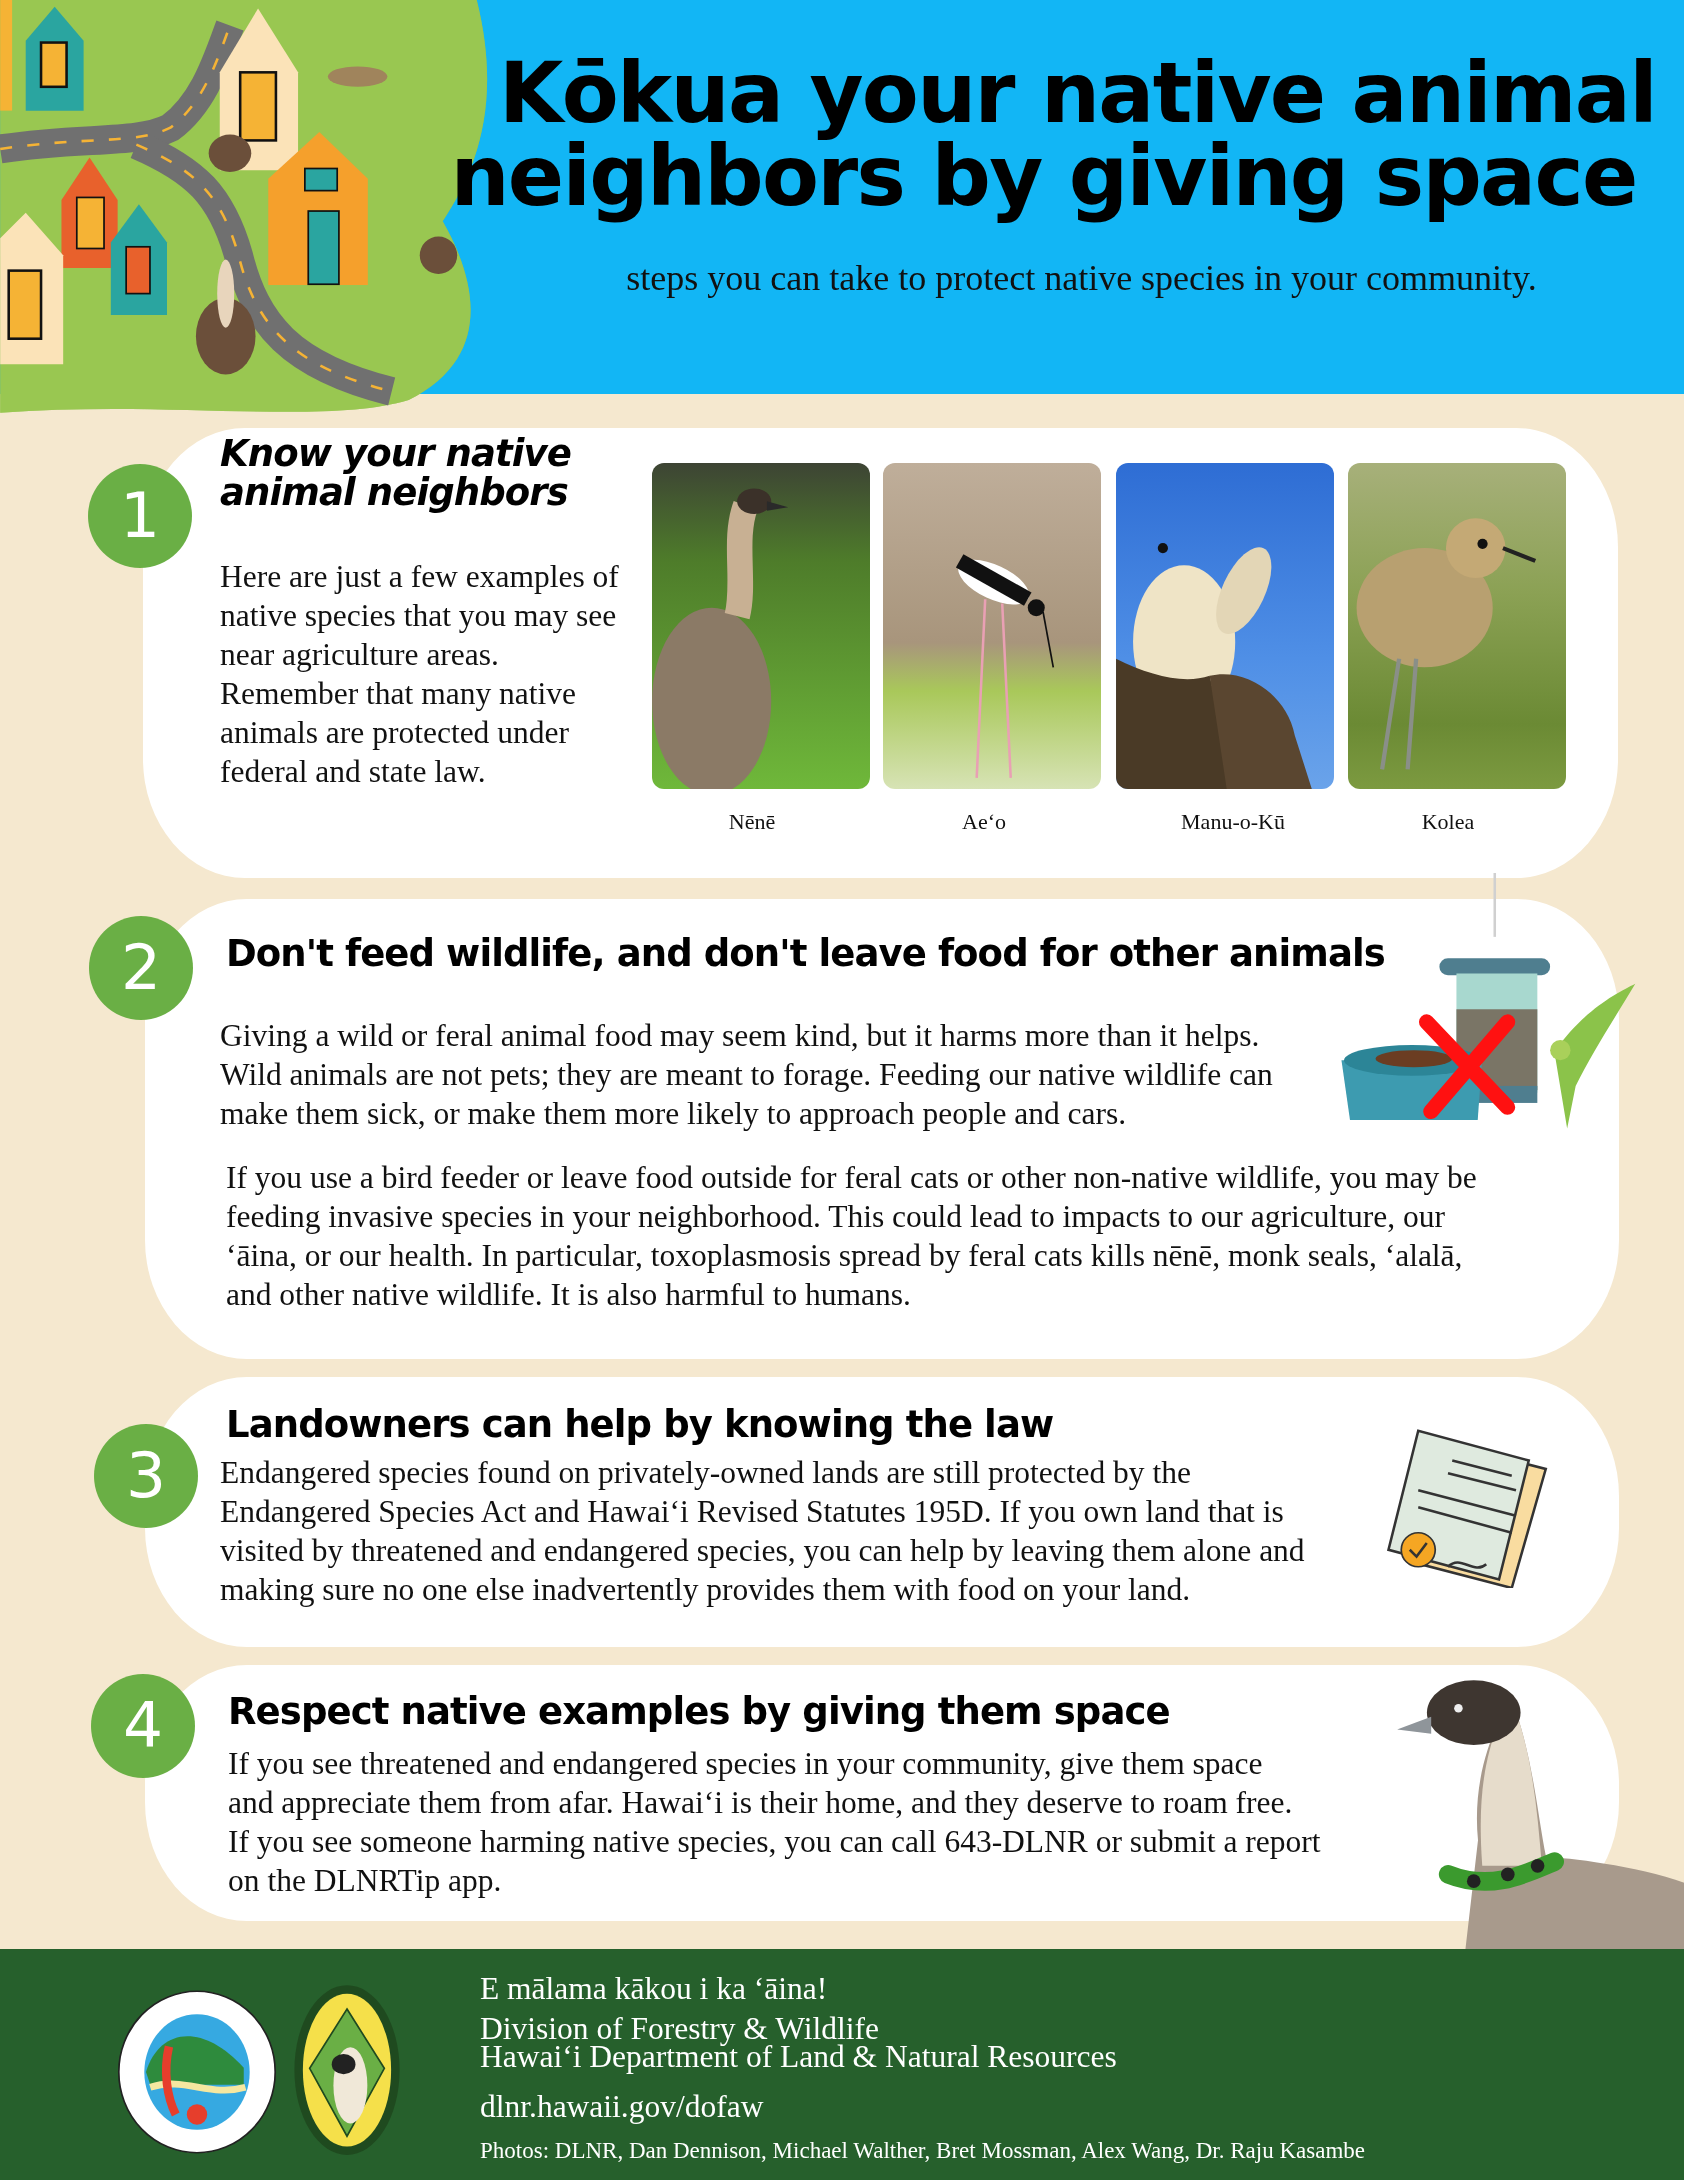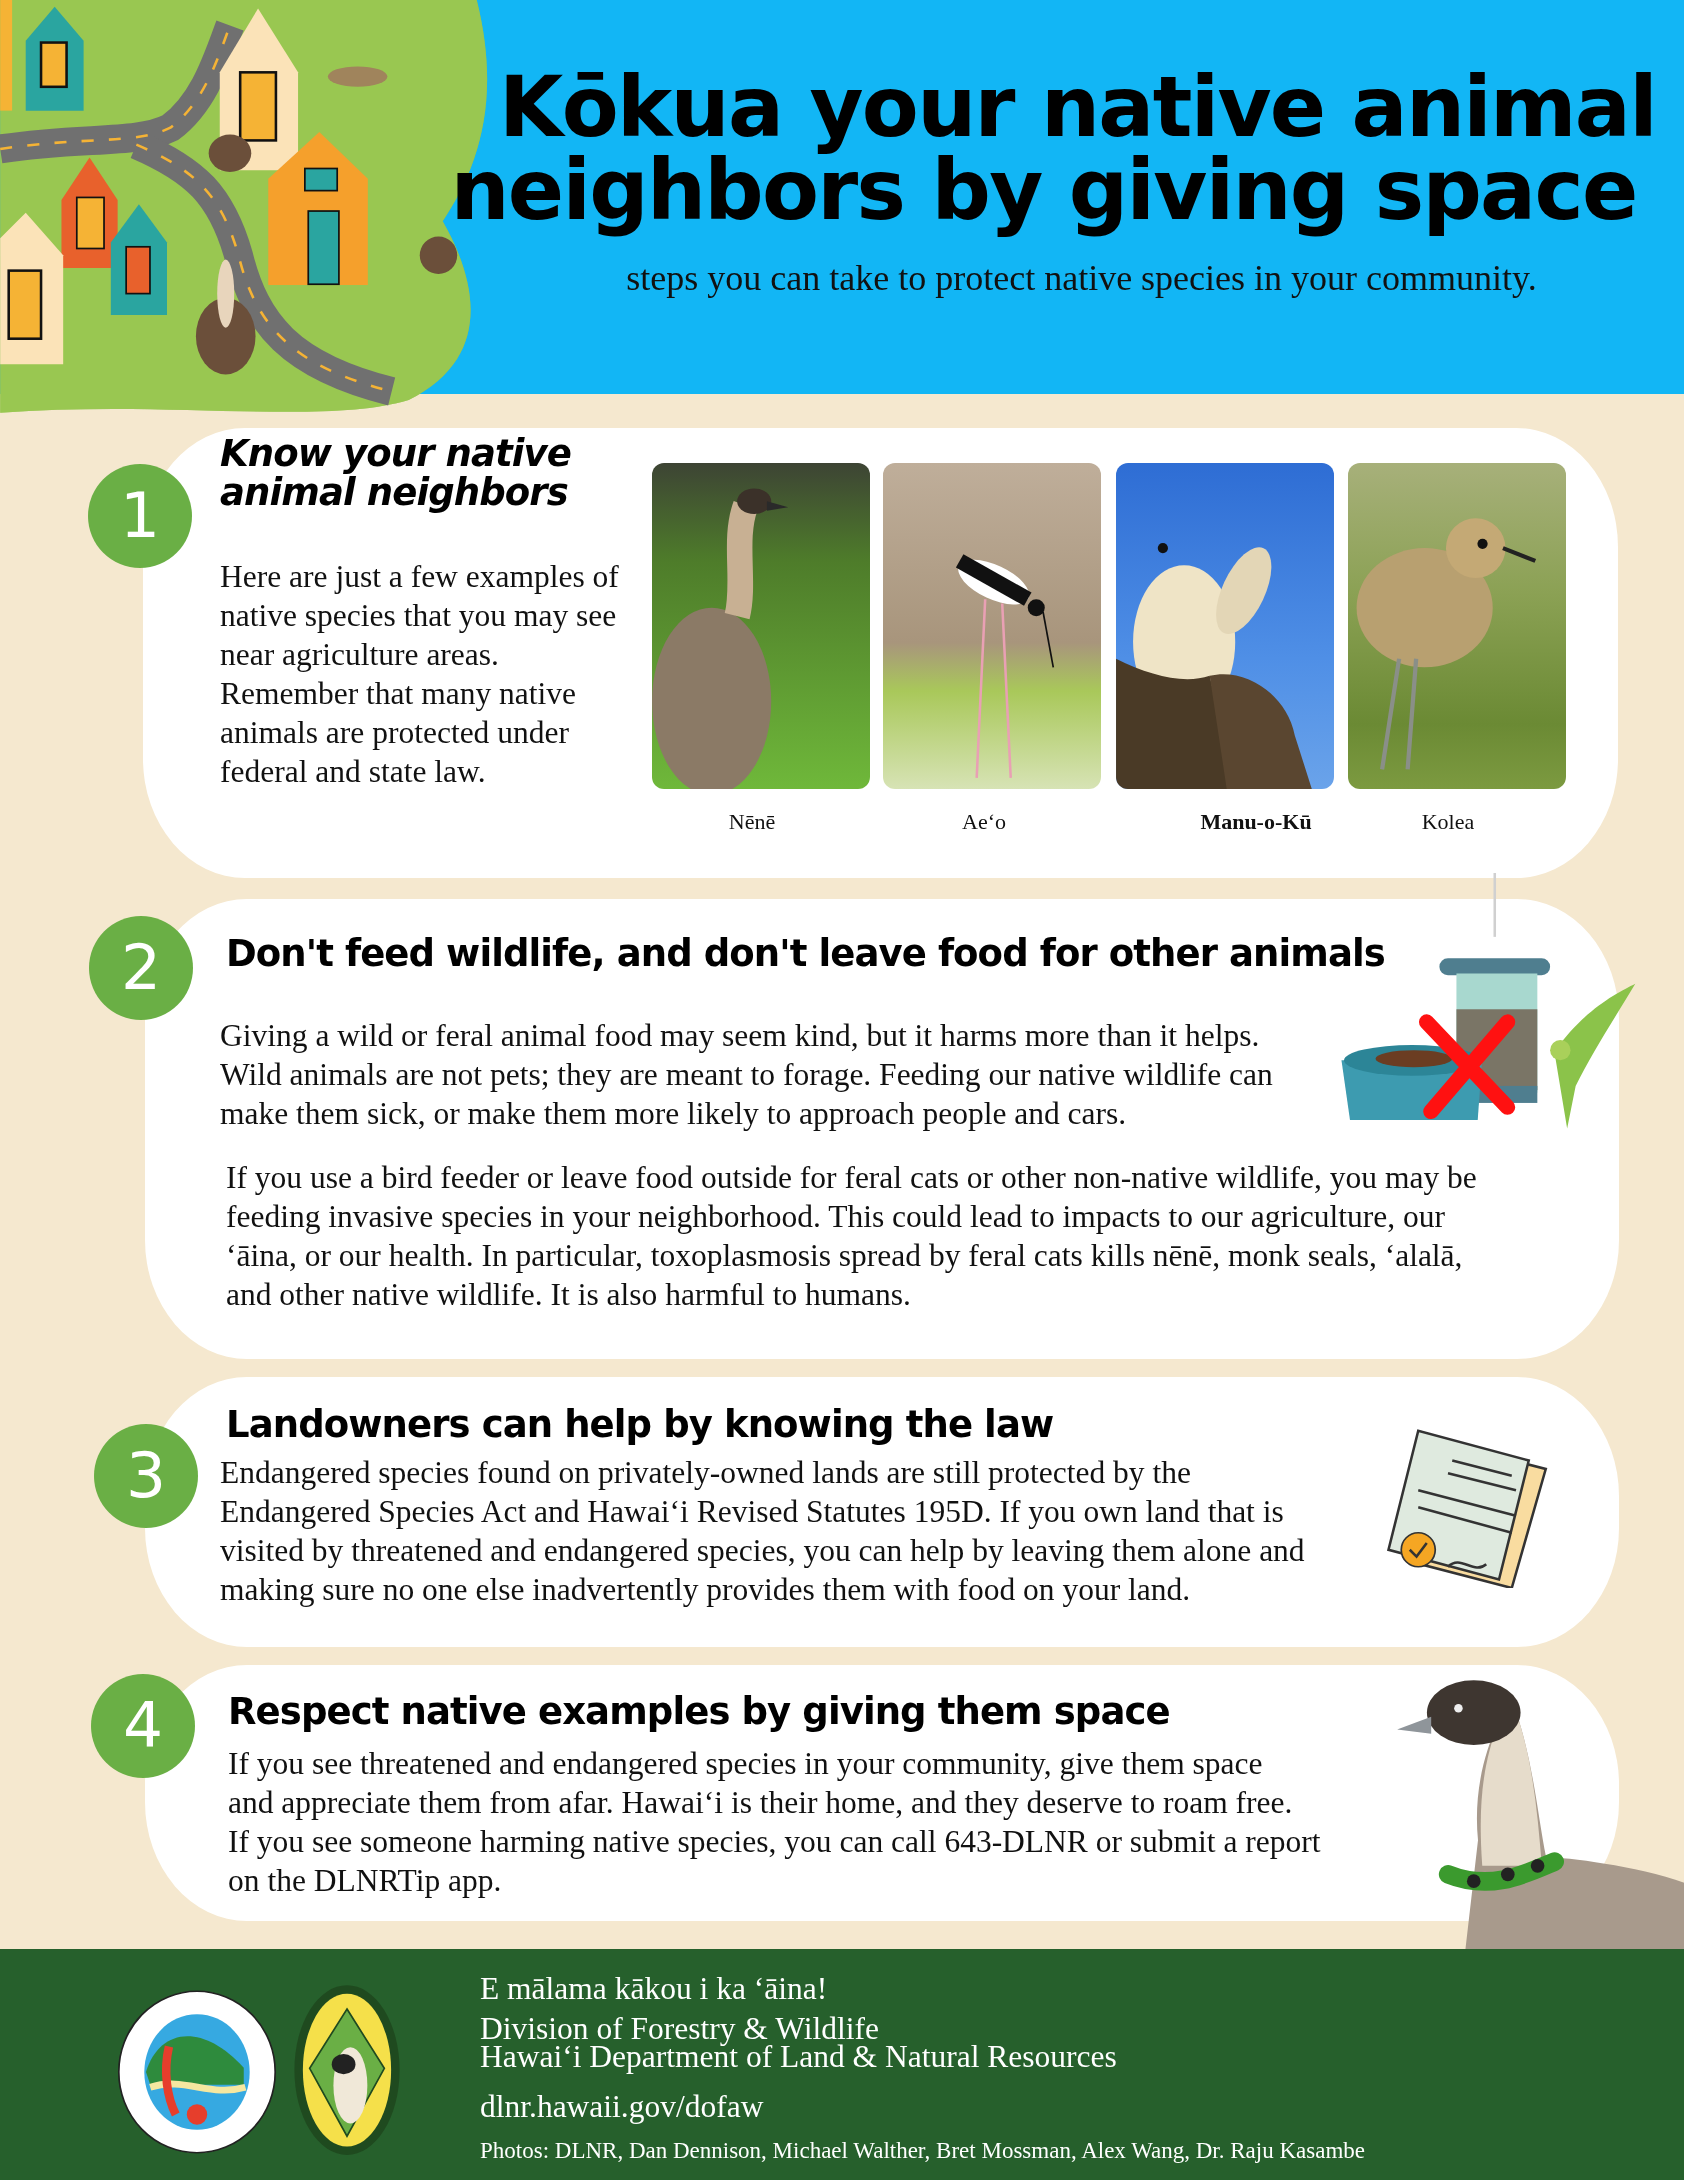--- a/index.html
+++ b/index.html
@@ -8,7 +8,7 @@
 
     .header { position: absolute; left: 0; top: 0; width: 1685px; height: 394px; background: #12b6f5; }
     .hero-art { position: absolute; left: 0; top: 0; width: 511px; height: 417px; }
-    .title { position: absolute; left: 481px; top: 66px; width: 1193px; font-family: "DejaVu Sans", sans-serif; font-weight: bold; font-size: 83px; line-height: 83px; letter-spacing: -1.7px; color: #000; text-align: center; }
+    .title { position: absolute; left: 481px; top: 52px; width: 1193px; font-family: "DejaVu Sans", sans-serif; font-weight: bold; font-size: 83px; line-height: 83px; letter-spacing: -1.7px; color: #000; text-align: center; }
     .subtitle { position: absolute; left: 511px; top: 256px; width: 1141px; font-family: "Liberation Serif", serif; font-size: 36px; line-height: 44px; color: #111; text-align: center; }
 
     .card { position: absolute; background: #fff; border-radius: 102px / 119px; }

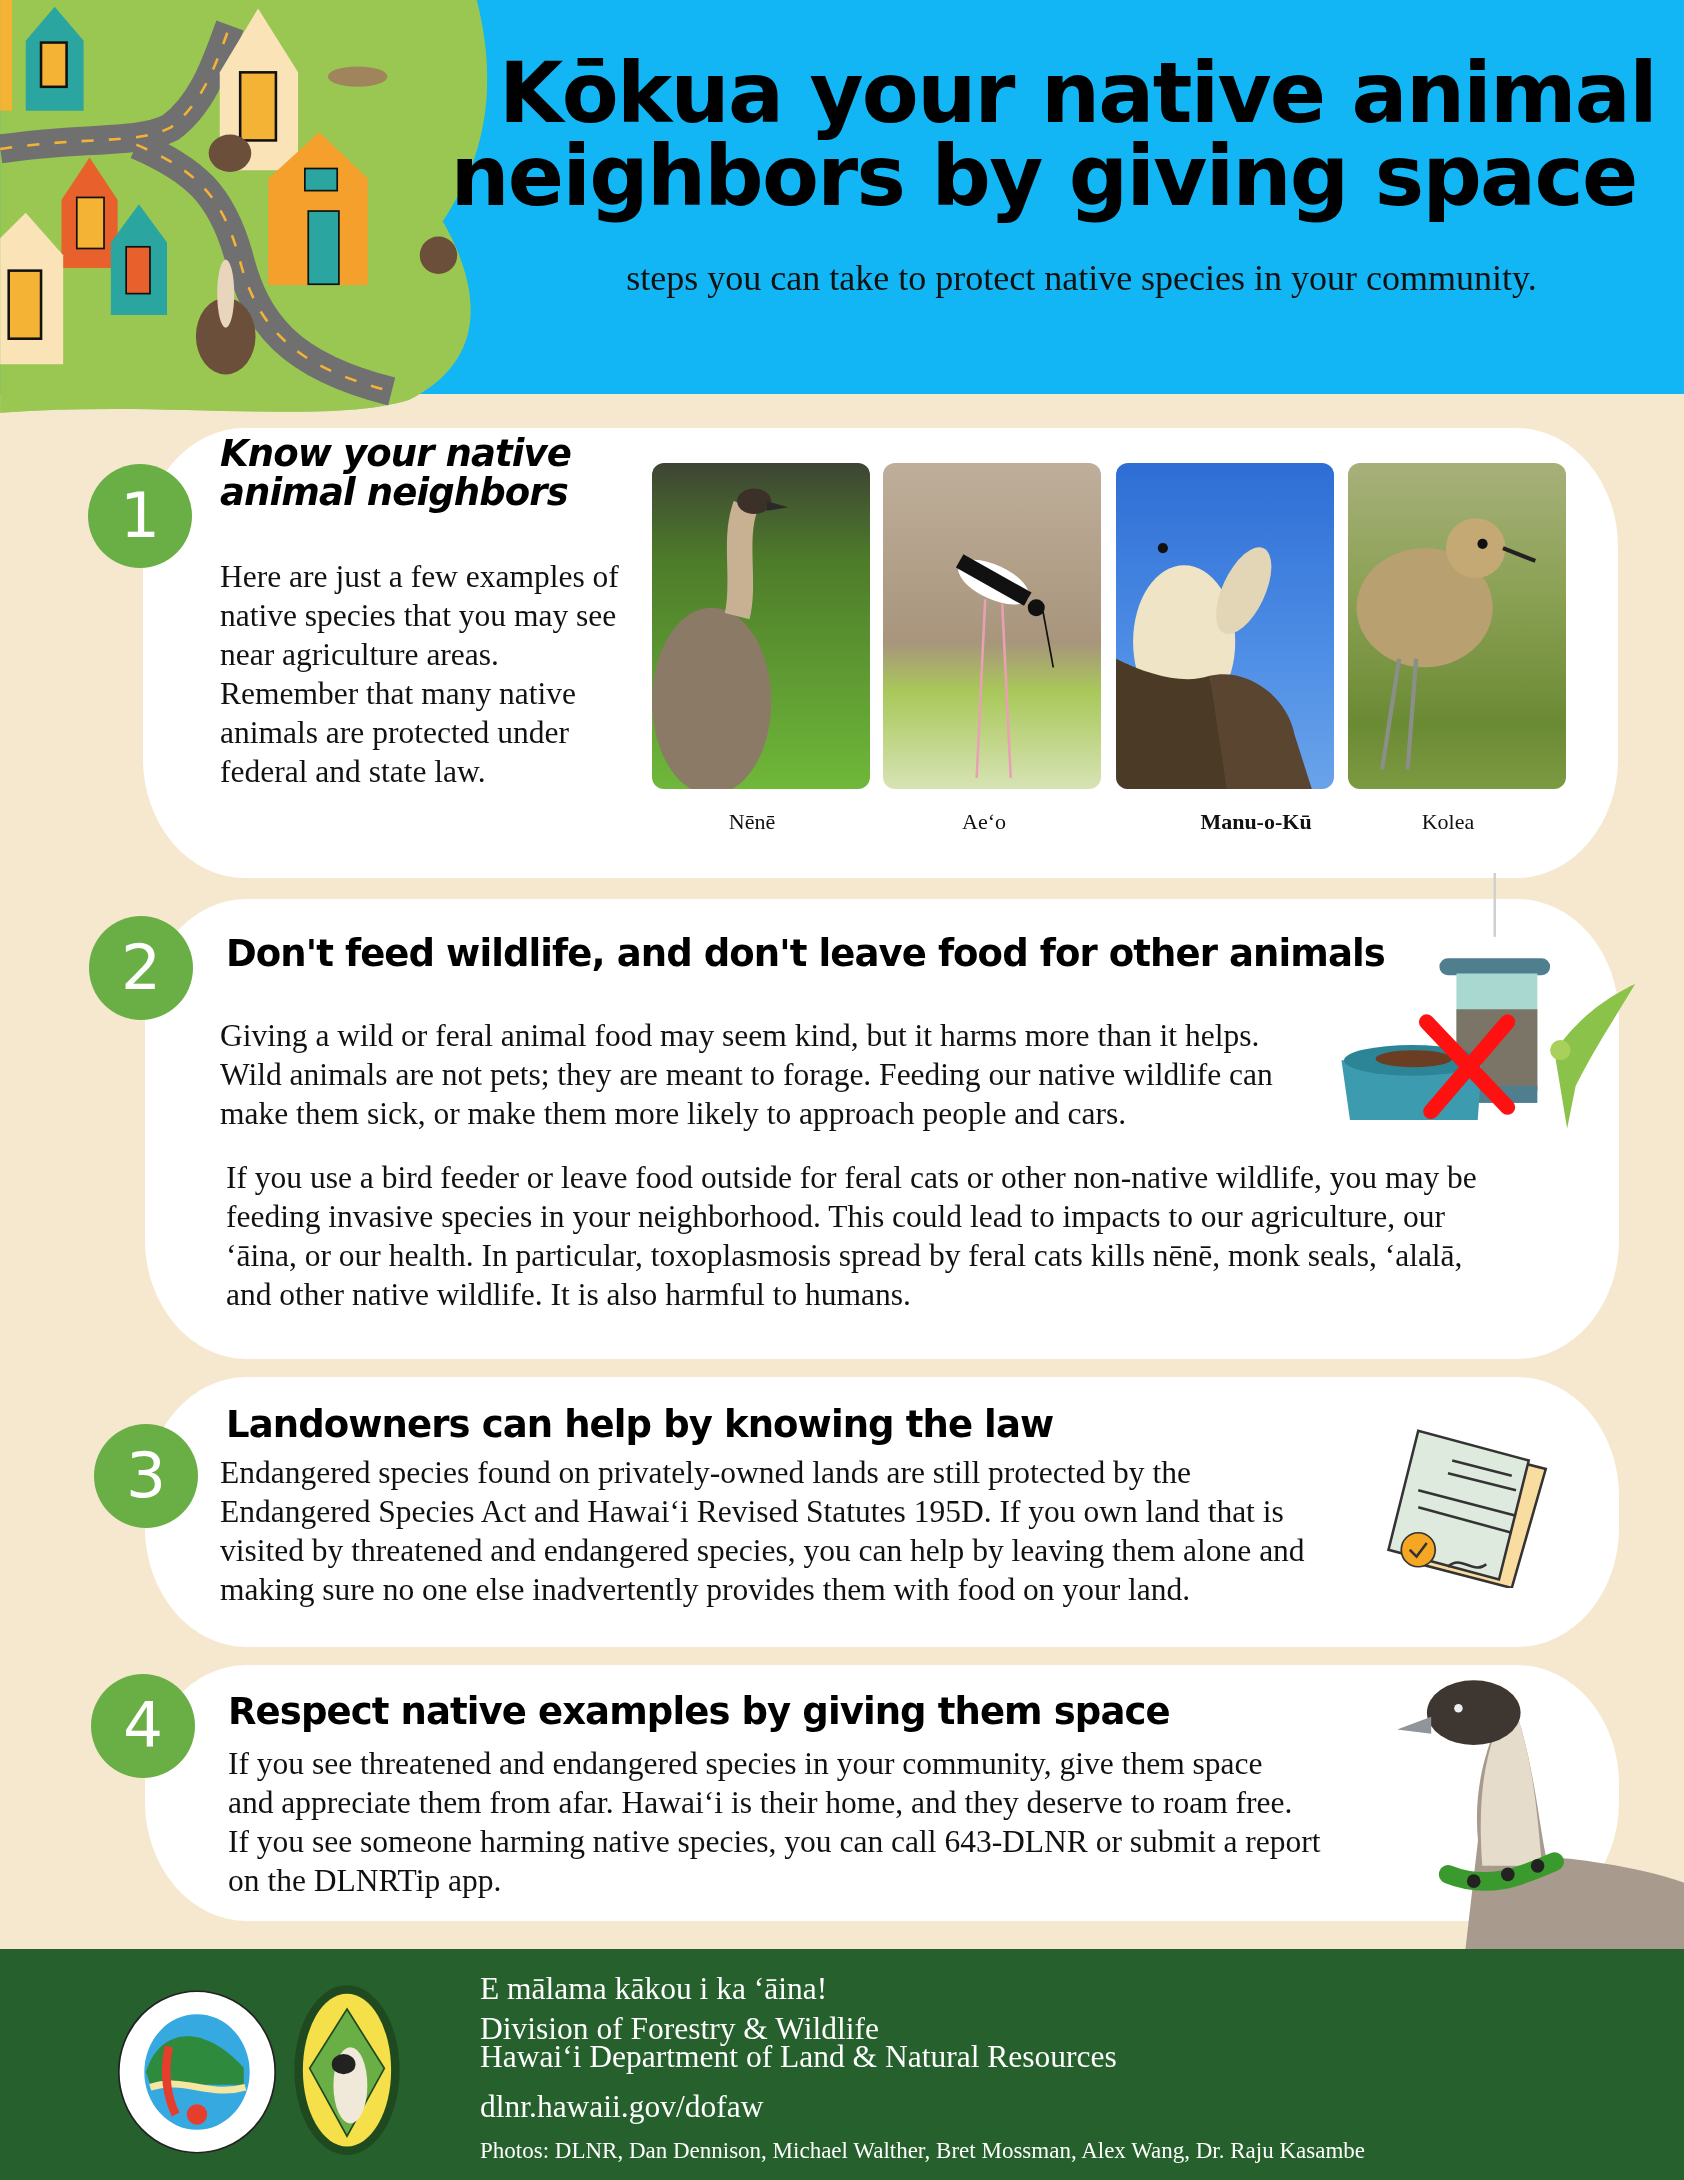--- a/index.html
+++ b/index.html
@@ -116,7 +116,7 @@
 
 <div class="caption" style="left:643px;">Nēnē</div>
 <div class="caption" style="left:875px;">Aeʻo</div>
-<div class="caption" style="left:1147px;font-weight:bold;">Manu-o-Kū</div>
+<div class="caption" style="left:1124px;">Manu-o-Kū</div>
 <div class="caption" style="left:1339px;">Kolea</div>
 
 <div class="card" style="left:145px; top:899px; width:1474px; height:460px;"></div>

